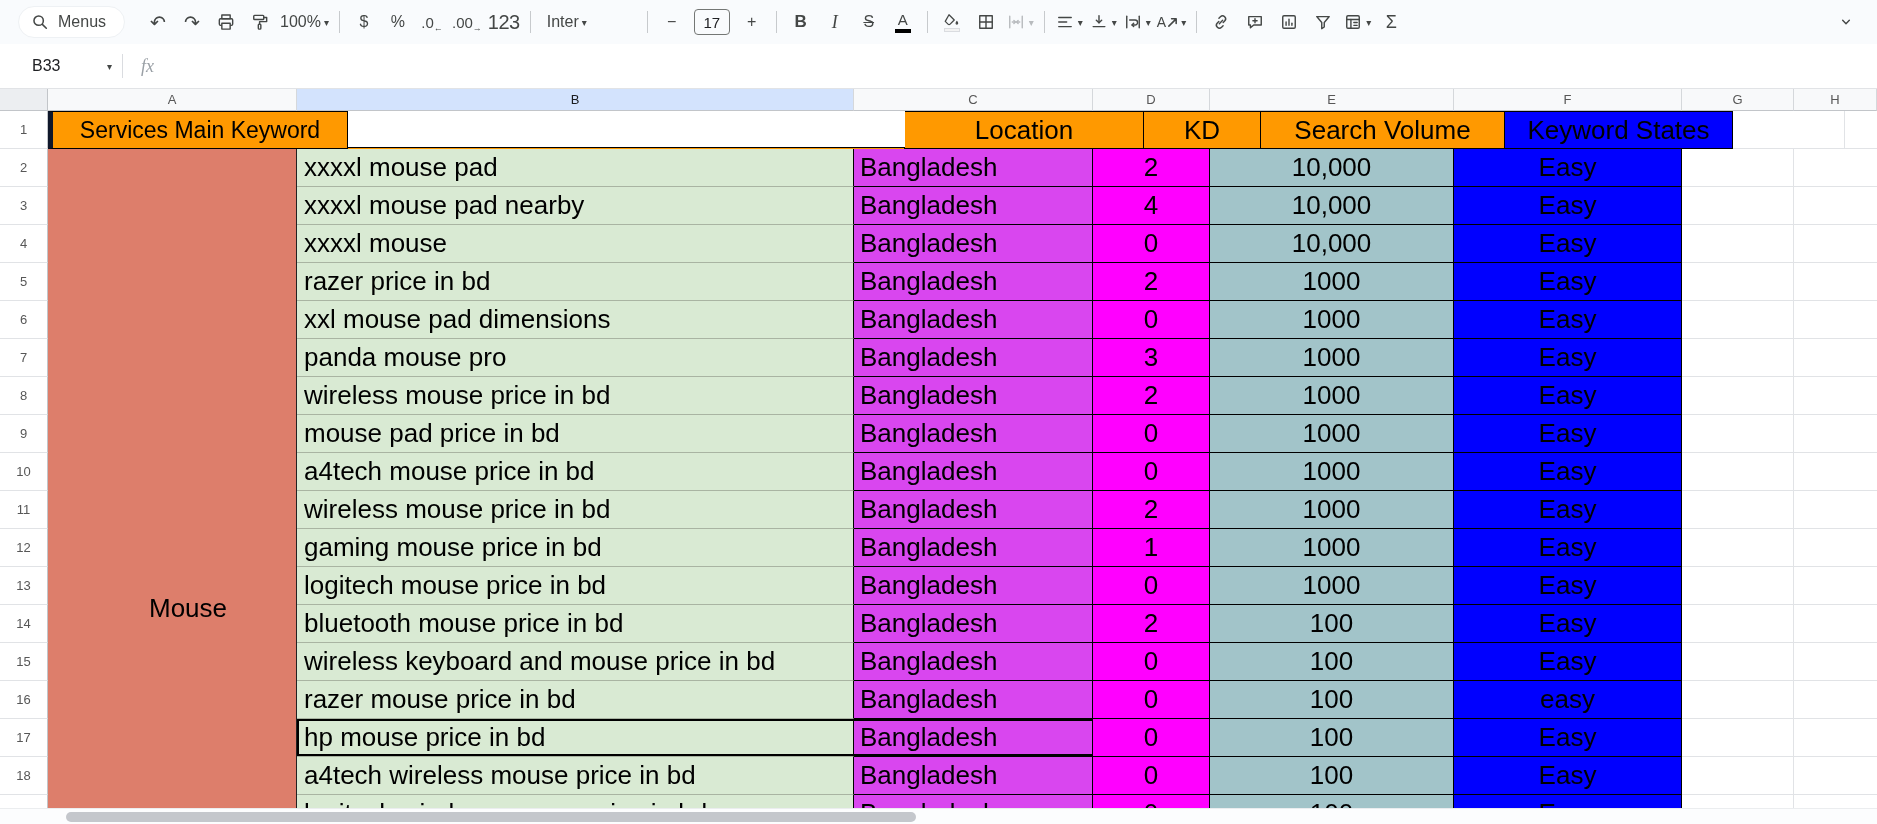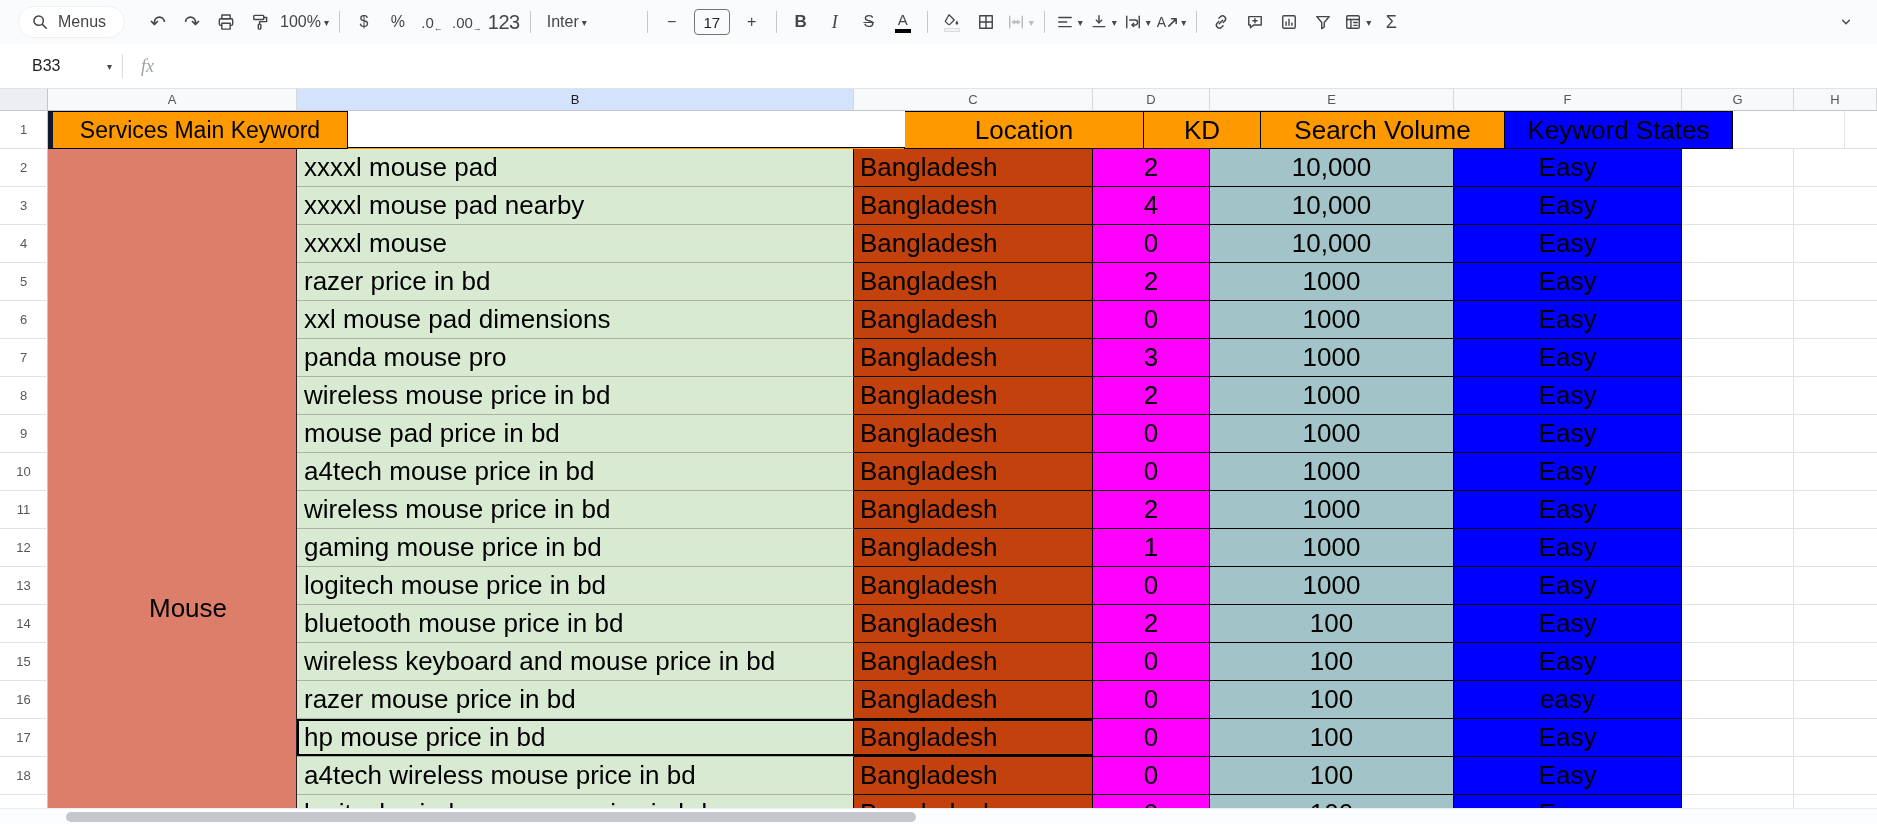--- a/index.html
+++ b/index.html
@@ -106,7 +106,7 @@
     white-space:nowrap; overflow:hidden;
   }
   .cell.b { width:557px; background:#d9ead3; padding-left:7px; border-right:1px solid #000; border-bottom:1px solid #a9b4a2; }
-  .cell.c { width:239px; background:#c2410c; padding-left:6px; border-right:1px solid #000; border-bottom:1px solid #000; }
+  .cell.c { width:239px; background:#d946ef; padding-left:6px; border-right:1px solid #000; border-bottom:1px solid #000; }
   .cell.d { width:117px; background:#ff00ff; justify-content:center; border-right:1px solid #000; border-bottom:1px solid #000; }
   .cell.e { width:244px; background:#a2c4c9; justify-content:center; border-right:1px solid #000; border-bottom:1px solid #000; }
   .cell.f { width:228px; background:#0000ff; justify-content:center; border-right:1px solid #000; border-bottom:1px solid #000; }

